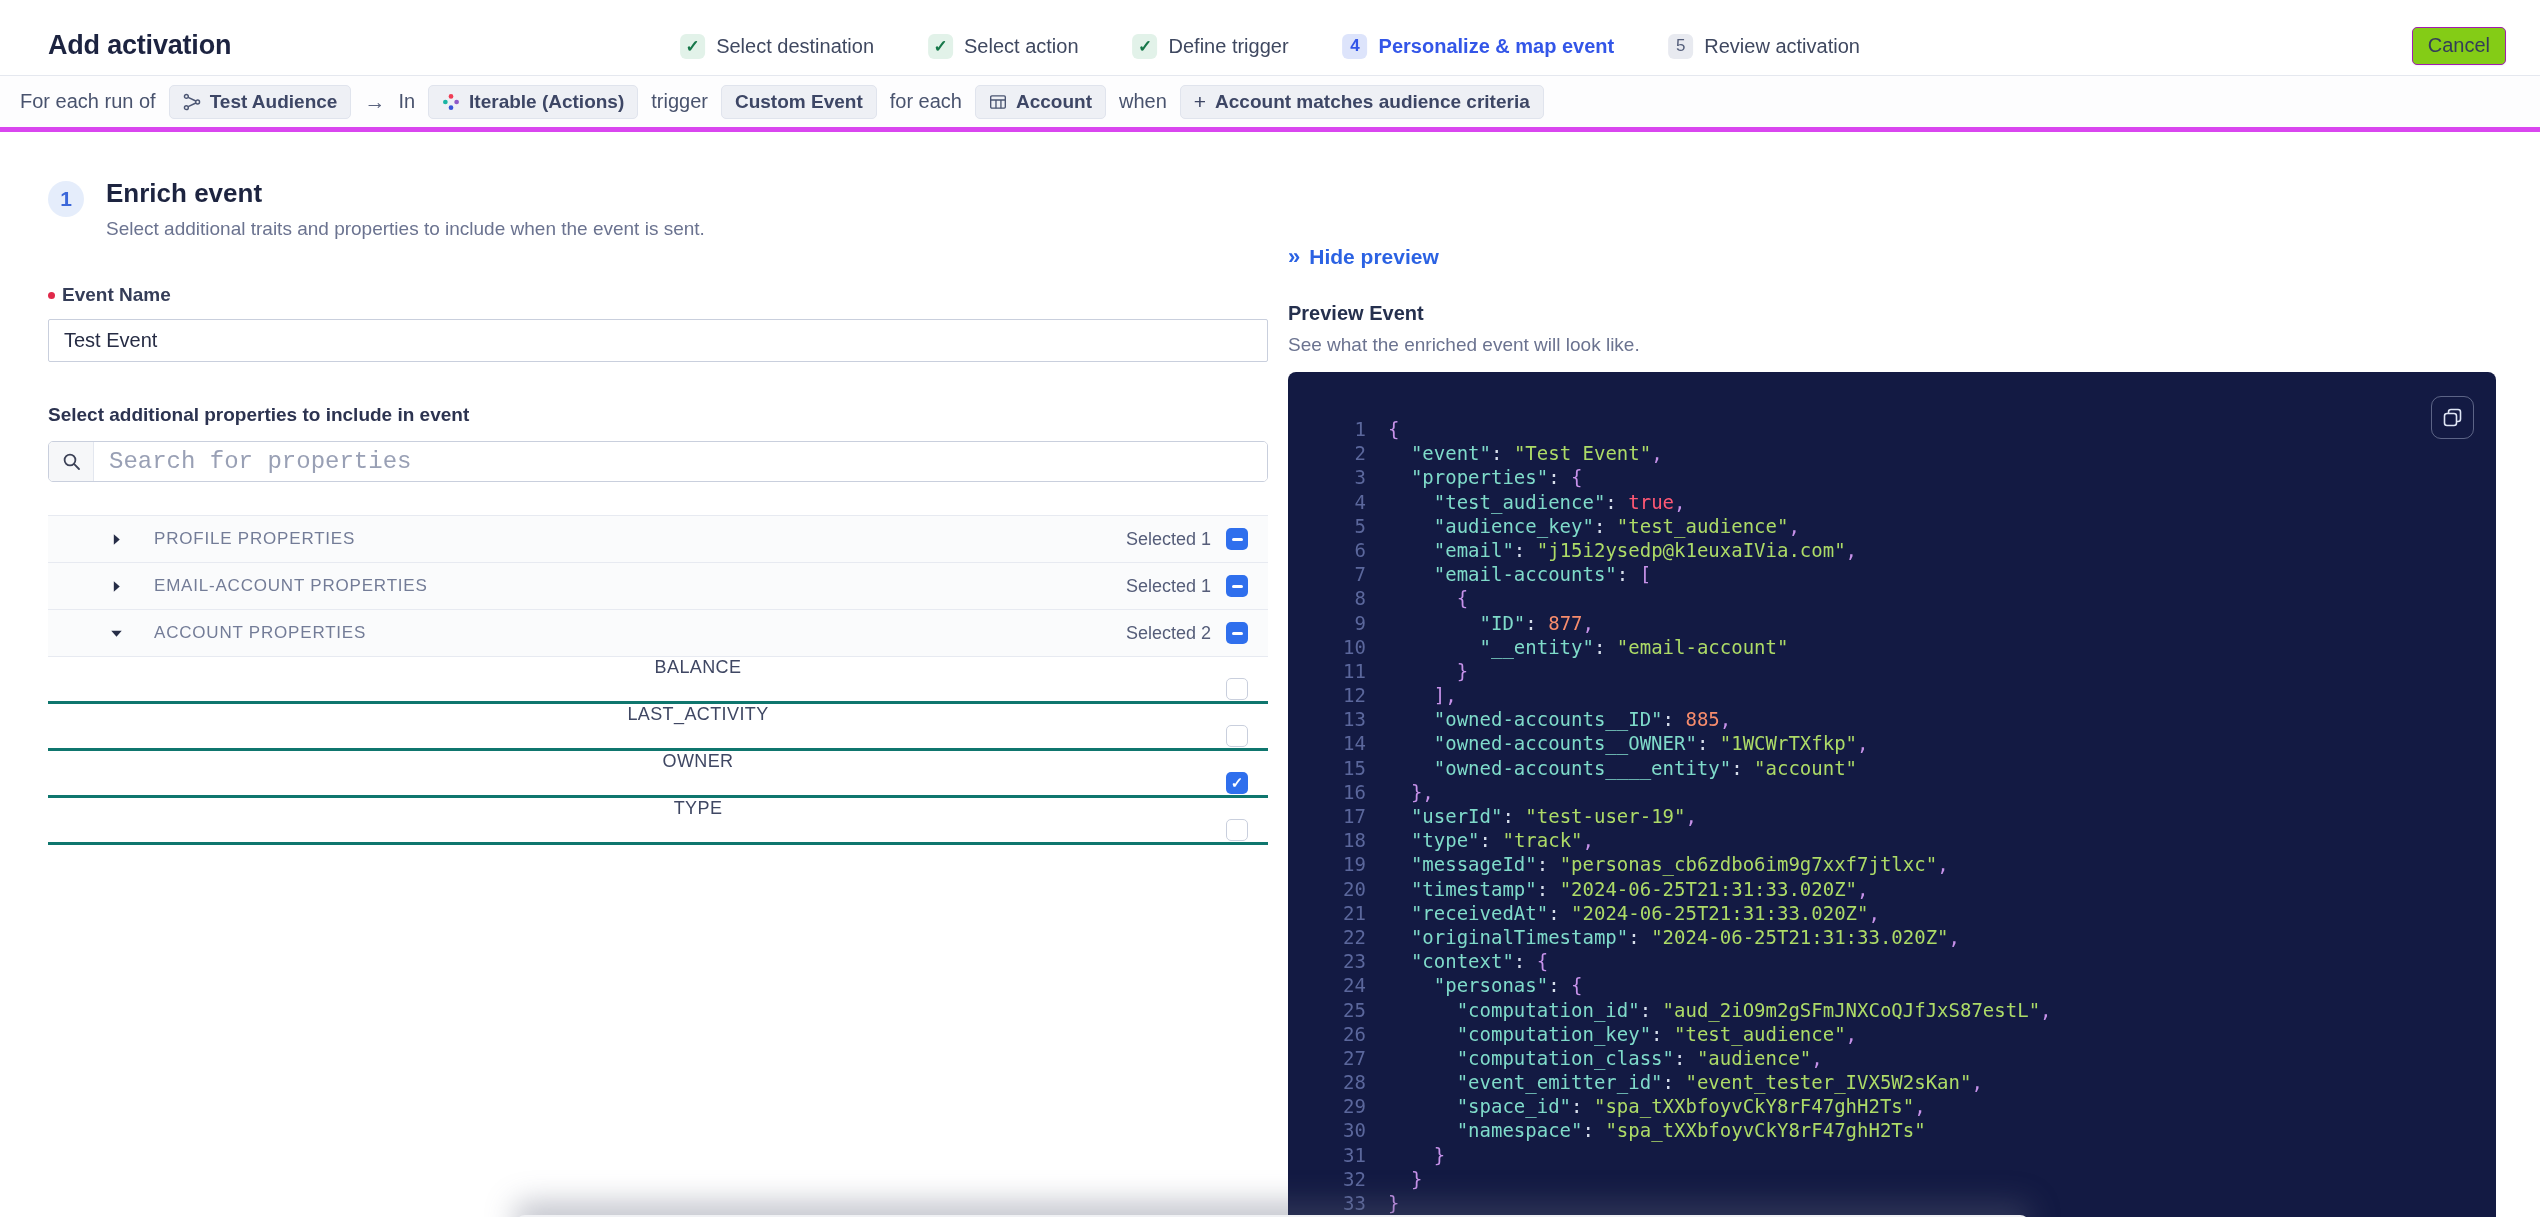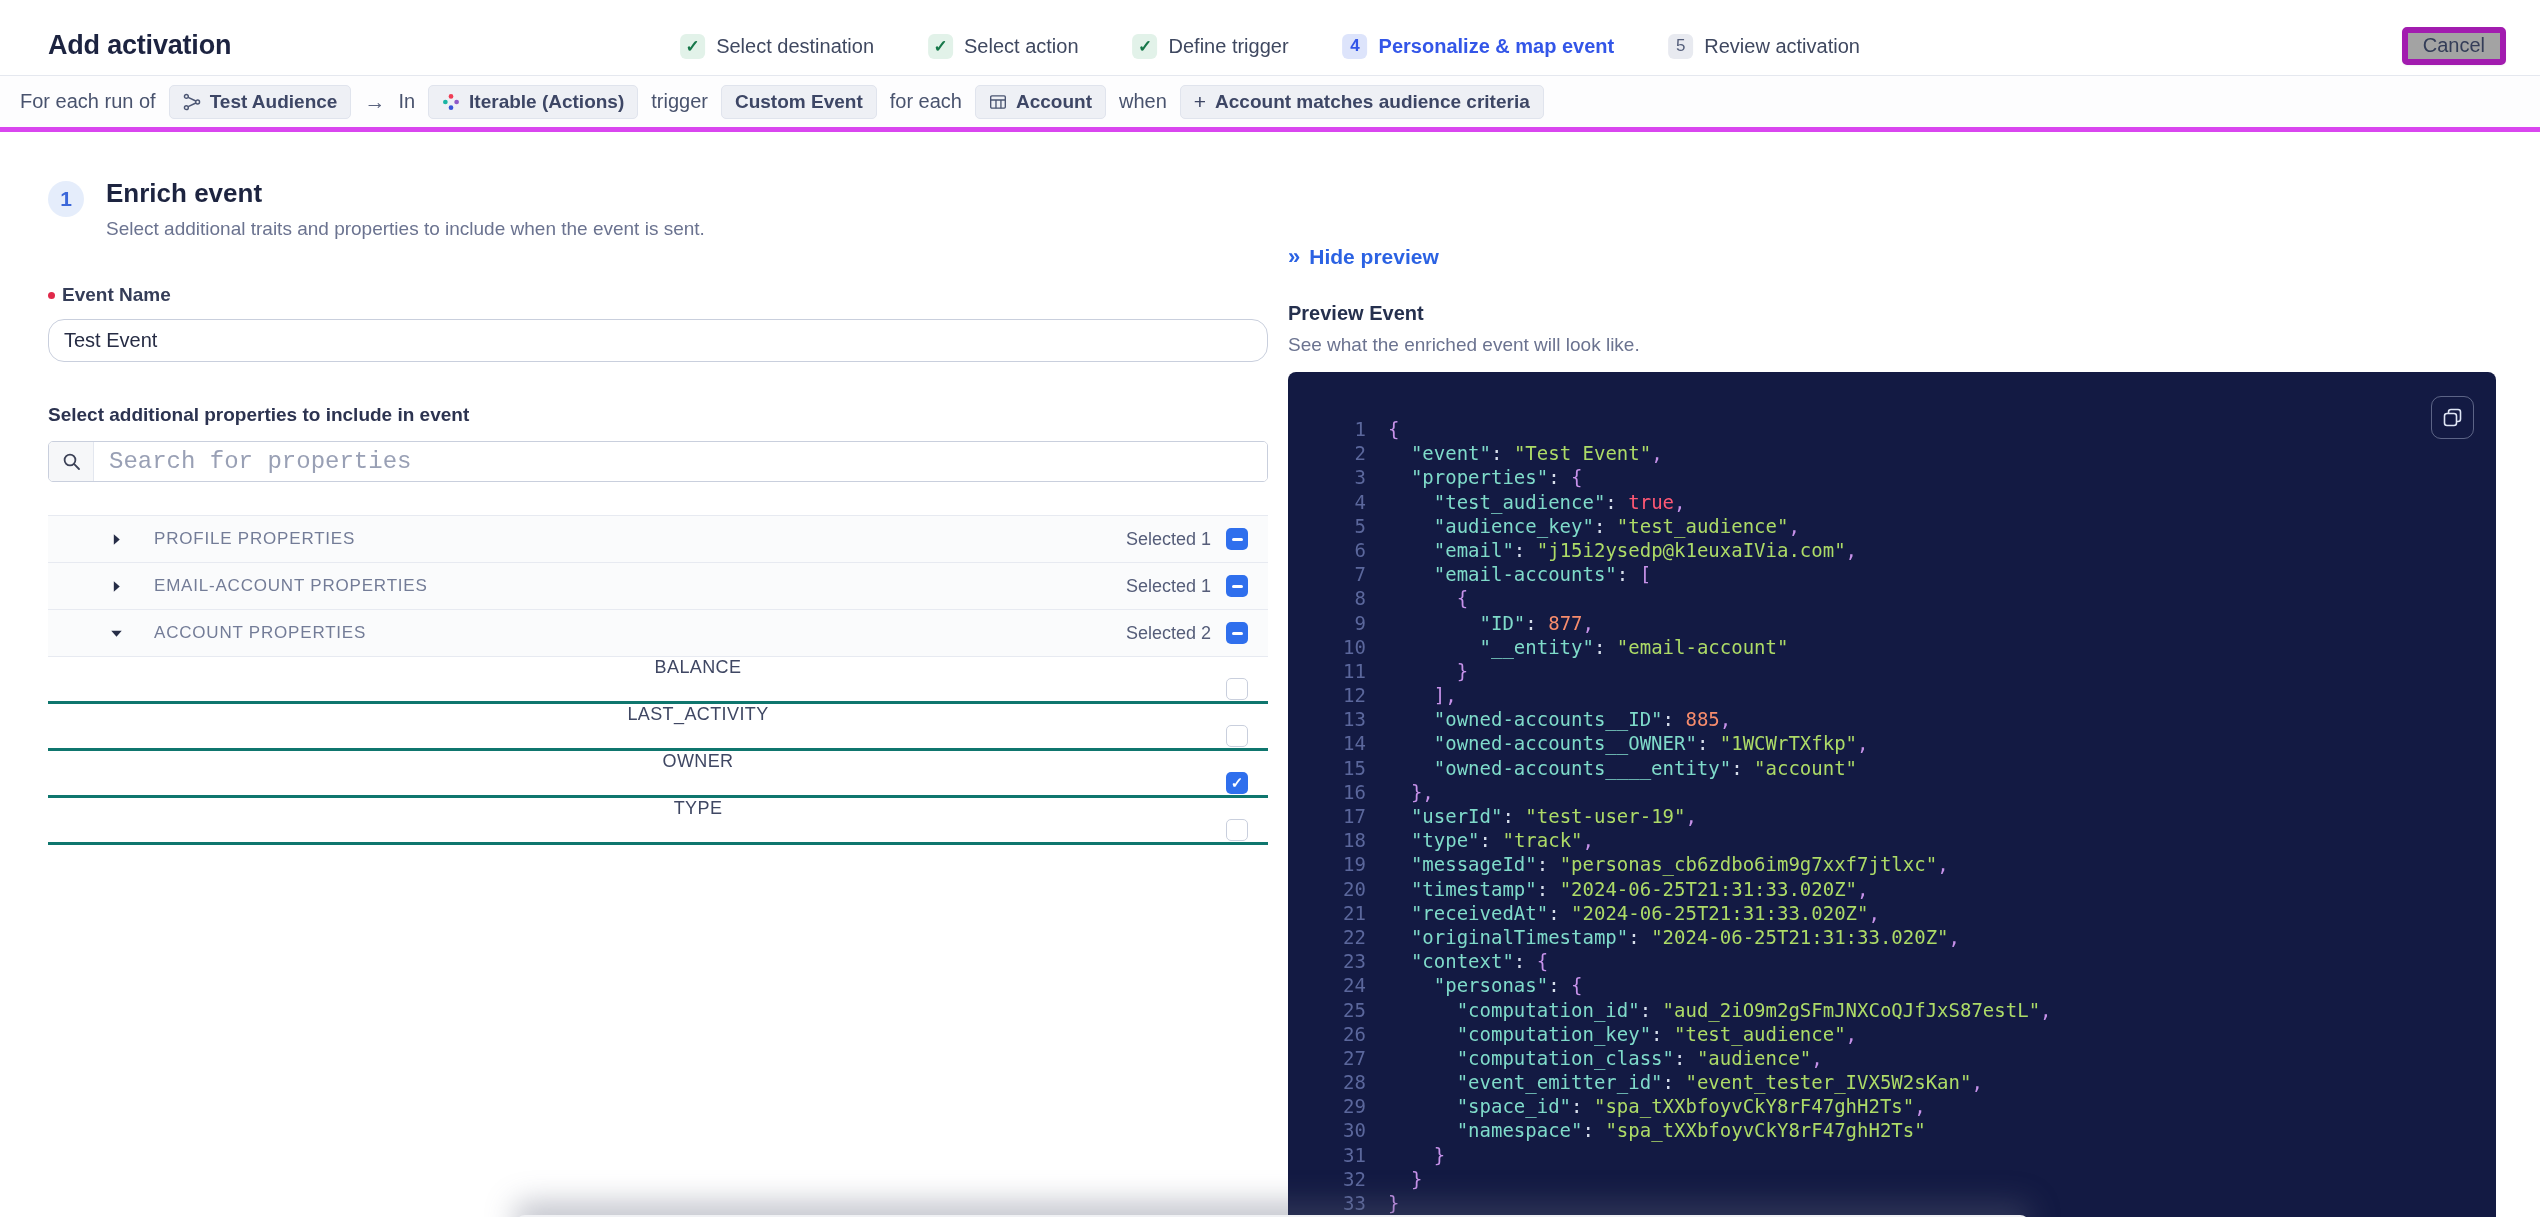--- a/index.html
+++ b/index.html
@@ -26,8 +26,8 @@
   .badge.upcoming{ background:#e8eaf0; color:#545e7a; }
   .step.active .step-label{ color:#3356e8; font-weight:700; }
   .cancel-btn{
-    margin-left:auto; height:38px; padding:0 15px; background:#a3a3a3;
-    border:6px solid #a21caf; border-radius:5px; font-size:20px; color:#343d58;
+    margin-left:auto; height:38px; padding:0 15px; background:#84cc16;
+    border:1px solid #a21caf; border-radius:5px; font-size:20px; color:#343d58;
     font-family:inherit; cursor:pointer; box-shadow:0 1px 2px rgba(40,48,80,.06);
   }
 

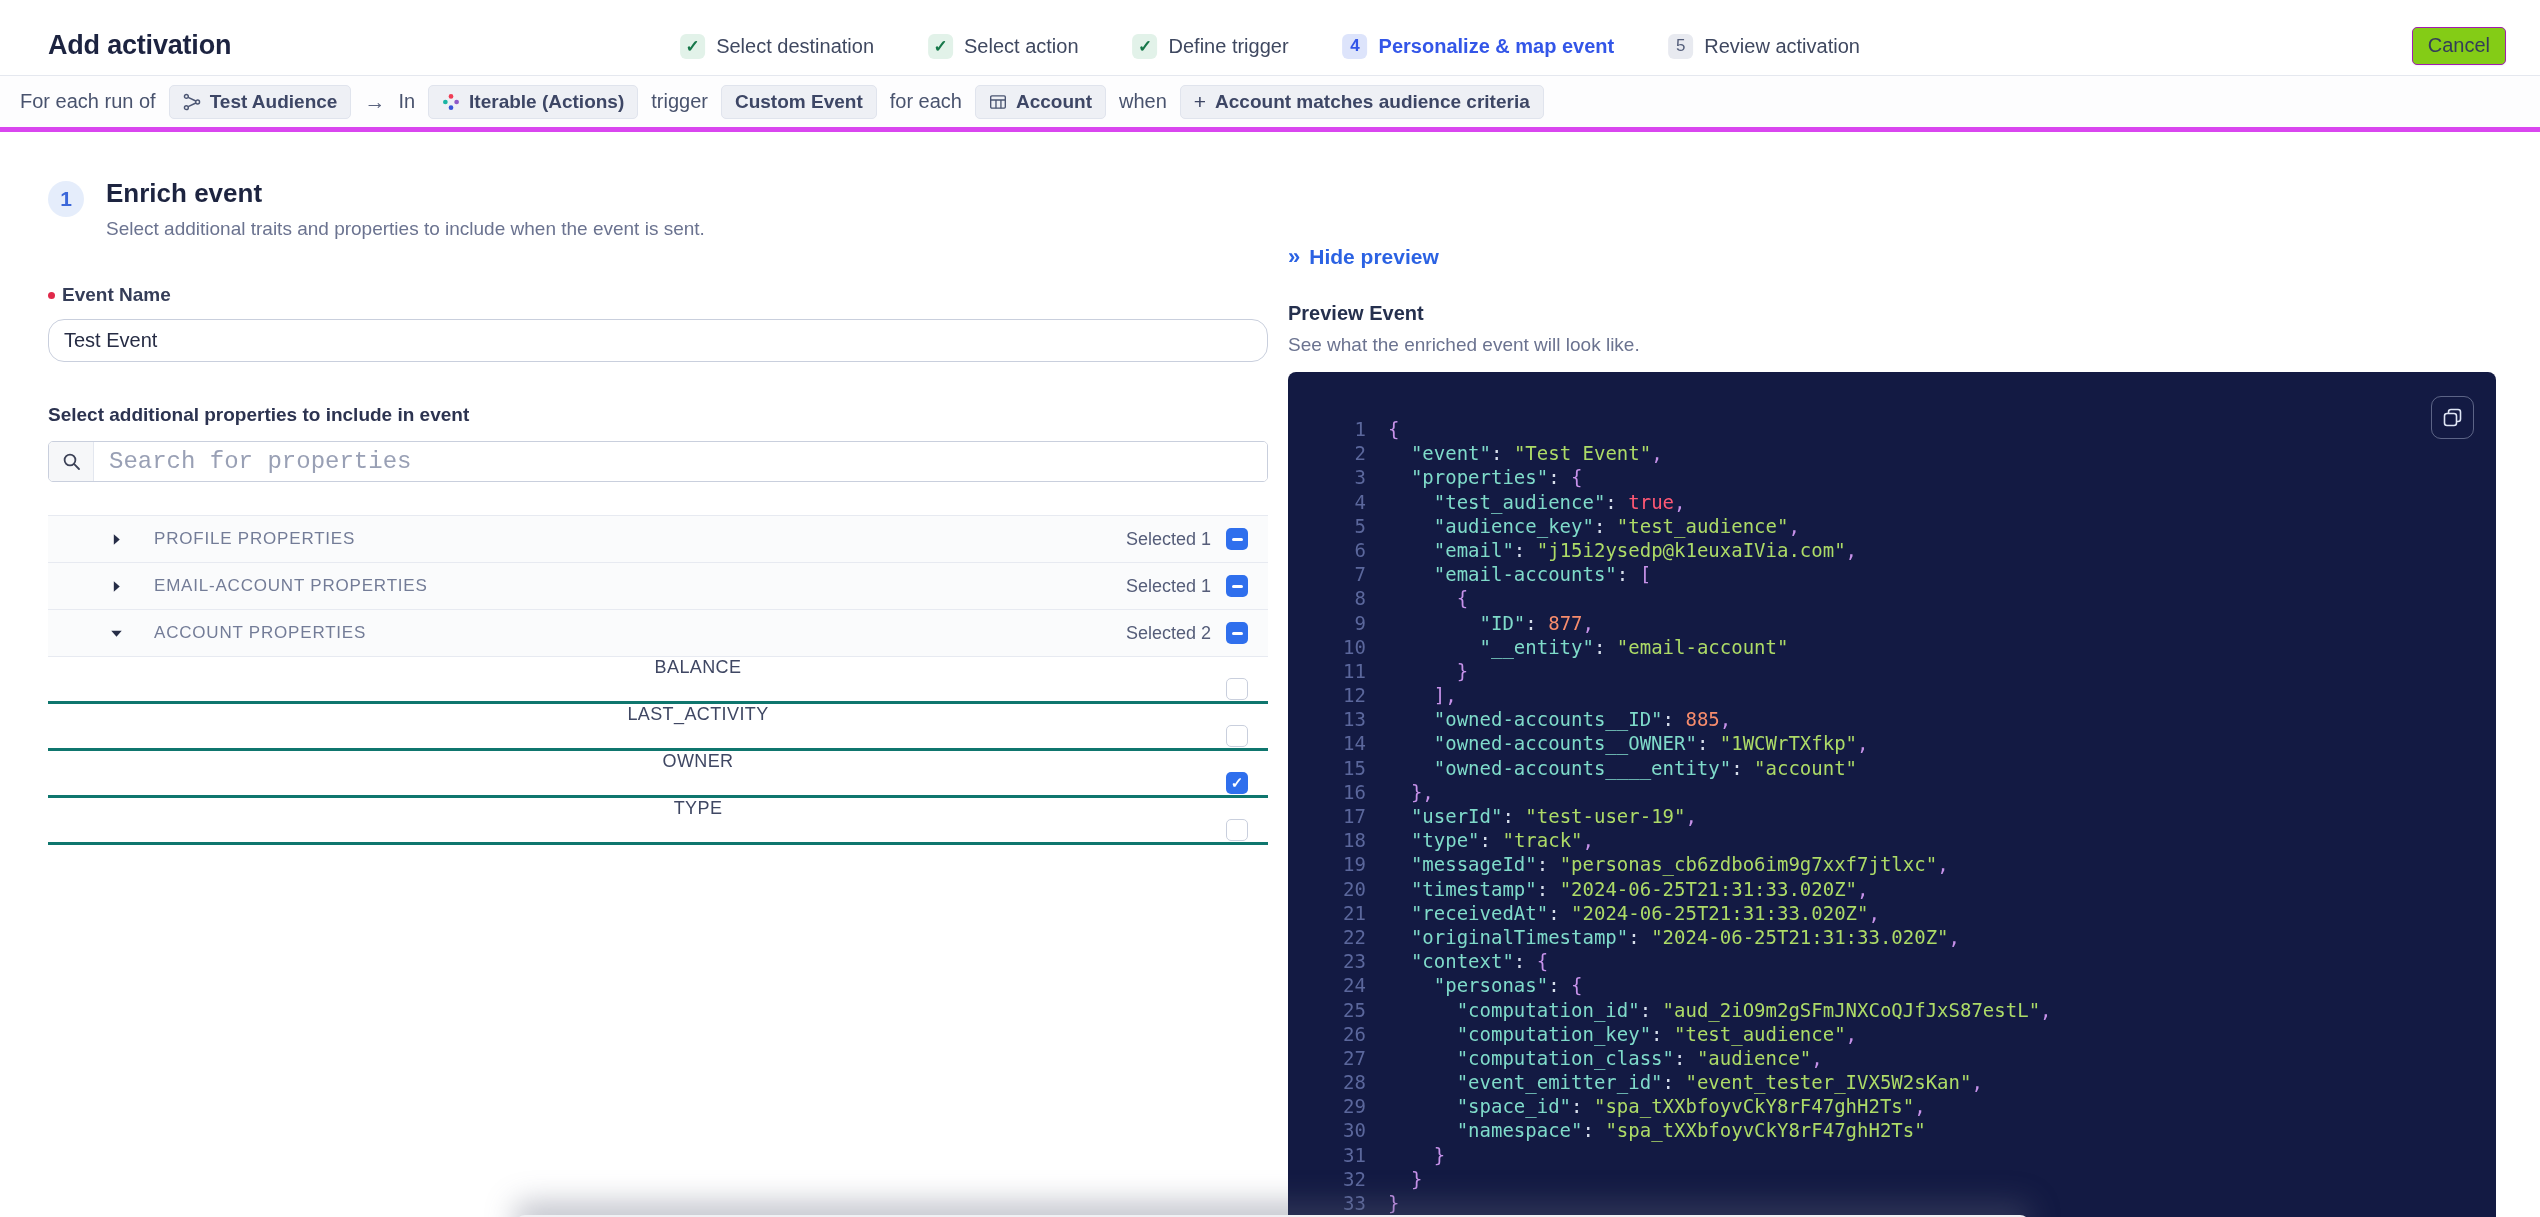--- a/index.html
+++ b/index.html
@@ -61,7 +61,7 @@
   .event-label{ margin-top:44px; font-size:19px; font-weight:700; color:#353d58; display:flex; align-items:center; gap:7px; }
   .req-dot{ width:7px; height:7px; border-radius:50%; background:#e0294a; display:inline-block; }
   .event-input{
-    margin-top:13px; height:43px; width:100%; border:1px solid #c9cfdd; border-radius:16px;
+    margin-top:13px; height:43px; width:100%; border:1px solid #c9cfdd; border-radius:2px;
     font-size:20px; color:#262c44; padding:16px 15px; font-family:inherit; outline:none; display:block;
   }
 

